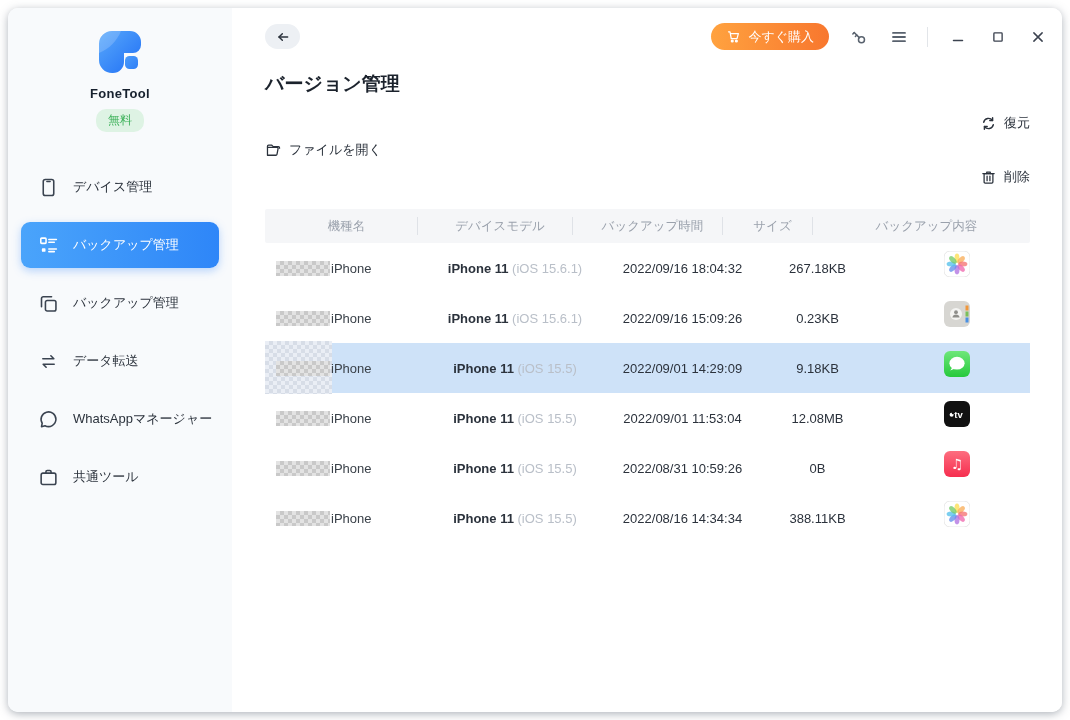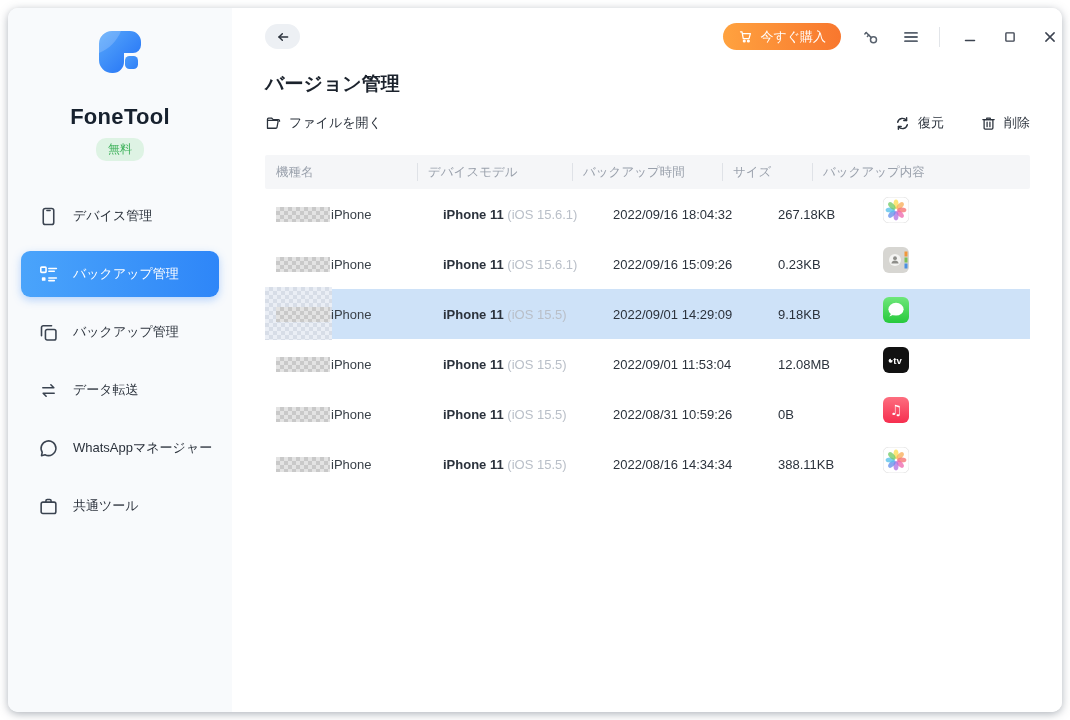--- a/index.html
+++ b/index.html
@@ -24,7 +24,7 @@
   .nav-item.active .nav-icon svg { stroke:#fff; }
   
   .main { flex:1; background:#fff; position:relative; }
-  .topbar { display:flex; justify-content:space-between; align-items:center; padding:15px 2px 0 33px; }
+  .topbar { display:flex; justify-content:space-between; align-items:center; padding:15px 14px 0 33px; }
   .back-btn { width:35px; height:25px; border:none; border-radius:13px; background:#edf0f4; cursor:pointer; display:flex; align-items:center; justify-content:center; }
   .back-btn svg { width:16px; height:16px; }
   .topbar-right { display:flex; align-items:center; }

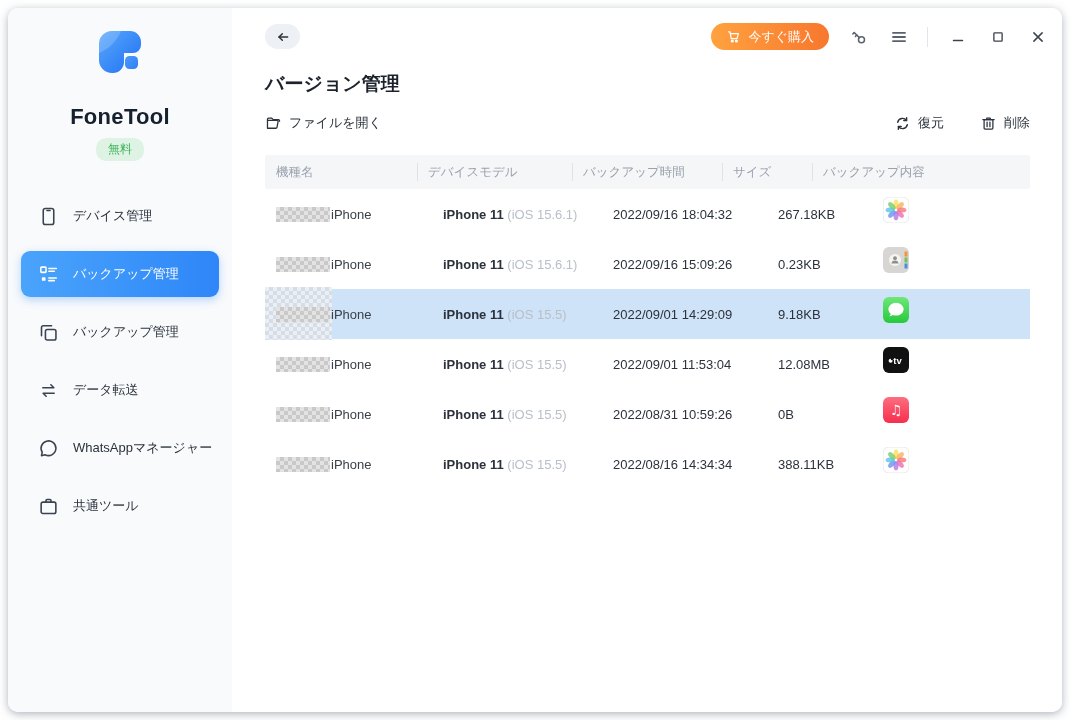--- a/index.html
+++ b/index.html
@@ -13,7 +13,7 @@
   .sidebar { width:224px; background:#f8fafc; flex:0 0 224px; }
   .logo-area { text-align:center; padding-top:19px; }
   .logo { width:50px; height:50px; margin:0 auto; }
-  .logo-text { margin-top:27px; font-size:22px; font-weight:bold; color:#17212e; letter-spacing:.3px; }
+  .logo-text { margin-top:9px; font-size:13px; font-weight:bold; color:#17212e; letter-spacing:.3px; }
   .badge { display:inline-block; margin-top:8px; background:#def3e4; color:#3cb159; font-size:12px; padding:3px 12px; border-radius:10px; }
   .nav { margin-top:32px; padding:0 13px; }
   .nav-item { display:flex; align-items:center; height:46px; margin-bottom:12px; padding-left:17px; border-radius:9px; cursor:pointer; color:#2b323c; }

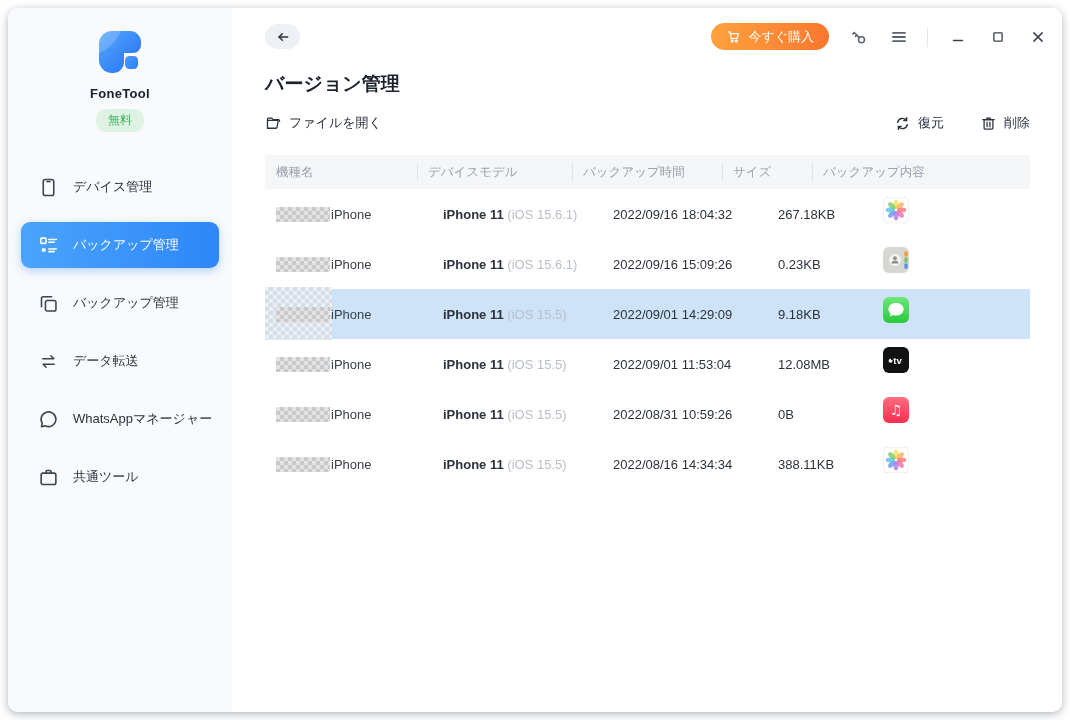--- a/index.html
+++ b/index.html
@@ -38,7 +38,7 @@
   .actions-row { display:flex; justify-content:space-between; align-items:center; margin:17px 32px 23px 33px; }
   .txt-btn { display:inline-flex; align-items:center; gap:7px; border:none; background:none; font-size:13px; color:#2b323c; cursor:pointer; font-family:inherit; }
   .txt-btn svg { width:17px; height:17px; }
-  .right-actions { display:flex; align-items:flex-end; gap:36px; }
+  .right-actions { display:flex; align-items:flex-end; gap:36px;flex-direction:column; }
   
   .table { margin:0 32px 0 33px; }
   .thead { display:grid; grid-template-columns:152px 155px 150px 90px 1fr; background:#f5f6f8; height:34px; align-items:center; border-radius:2px; }

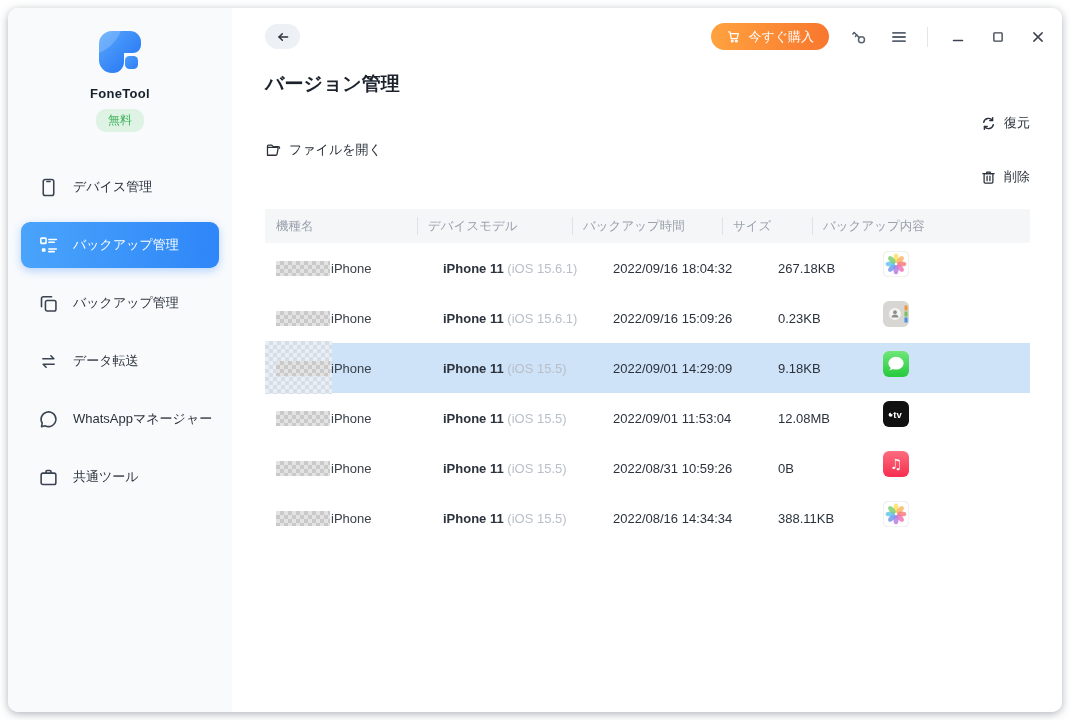--- a/index.html
+++ b/index.html
@@ -40,7 +40,7 @@
   .txt-btn svg { width:17px; height:17px; }
   .right-actions { display:flex; align-items:flex-end; gap:36px;flex-direction:column; }
   
-  .table { margin:0 32px 0 33px; }
+  .table { margin:0 32px 0 33px;text-align:center; }
   .thead { display:grid; grid-template-columns:152px 155px 150px 90px 1fr; background:#f5f6f8; height:34px; align-items:center; border-radius:2px; }
   .th { position:relative; font-size:12.5px; color:#9aa1ac; padding-left:11px; line-height:34px; height:34px; }
   .th + .th::before { content:""; position:absolute; left:0; top:8px; width:1px; height:18px; background:#dfe2e7; }

